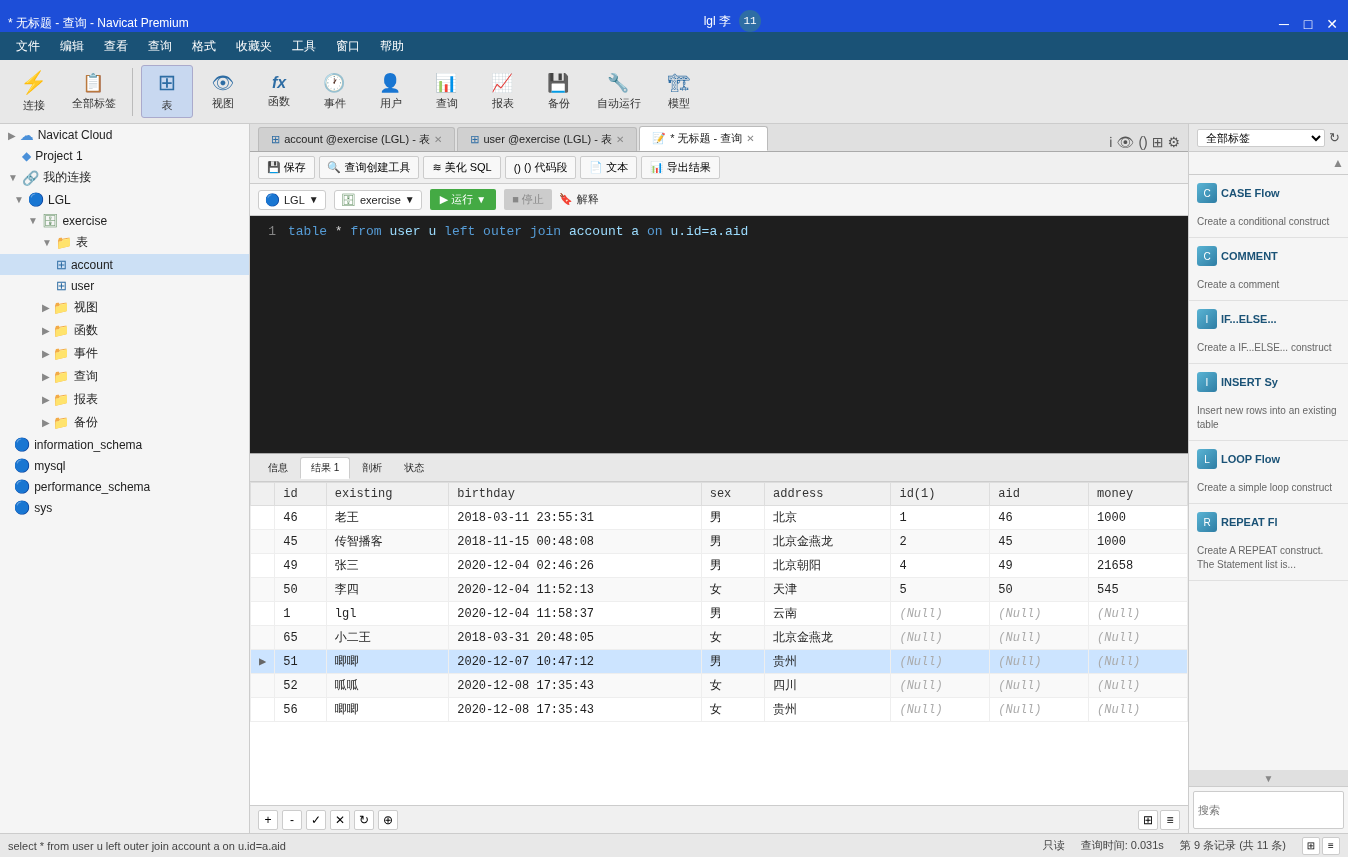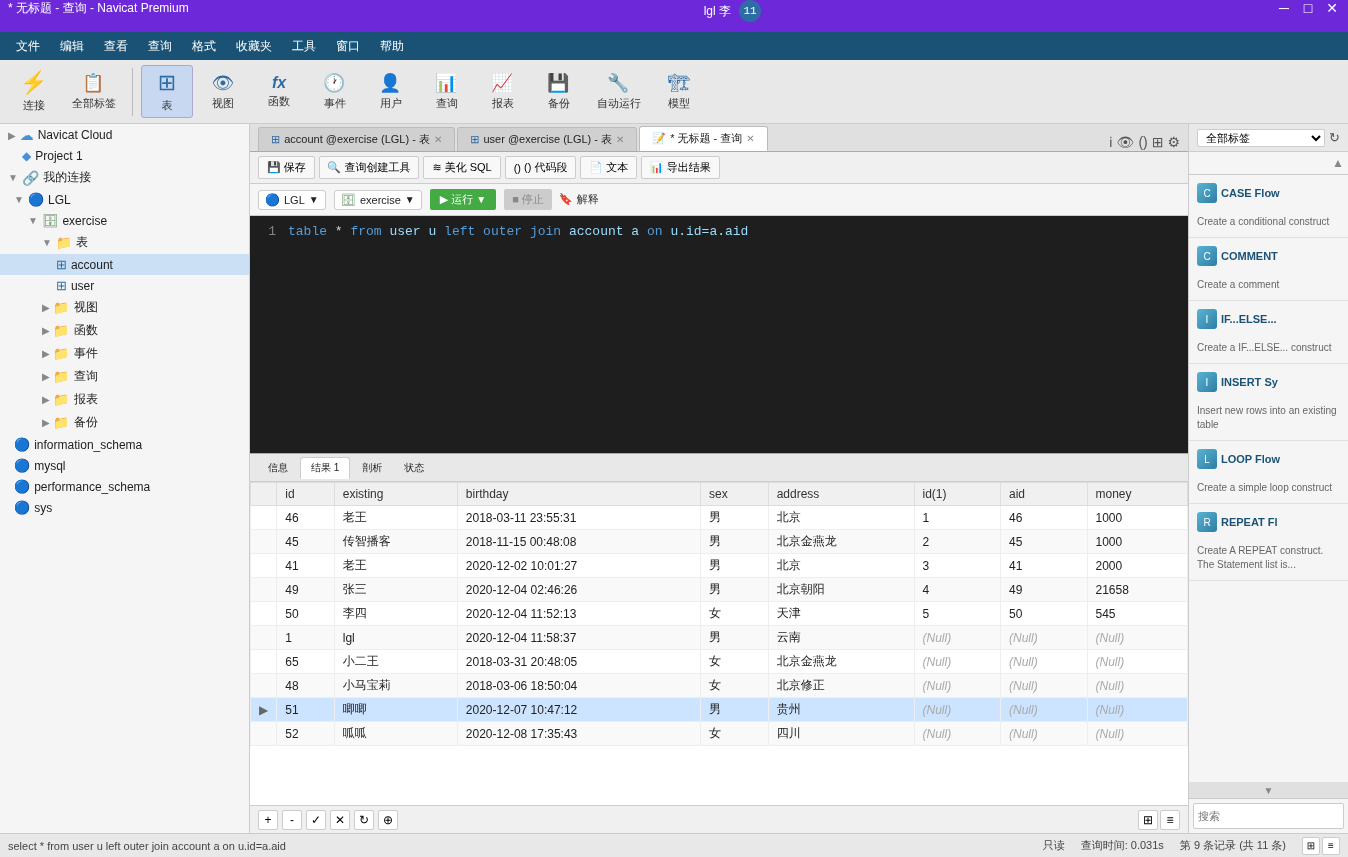--- a/index.html
+++ b/index.html
@@ -7,11 +7,11 @@
 
     
     .title-bar {
-      background: #6d28d9;
+      background: #1d4ed8;
       color: white;
       height: 32px;
       display: flex;
-      align-items: flex-start;
+      align-items: flex-end;
       padding: 0 8px;
       justify-content: space-between;
     }

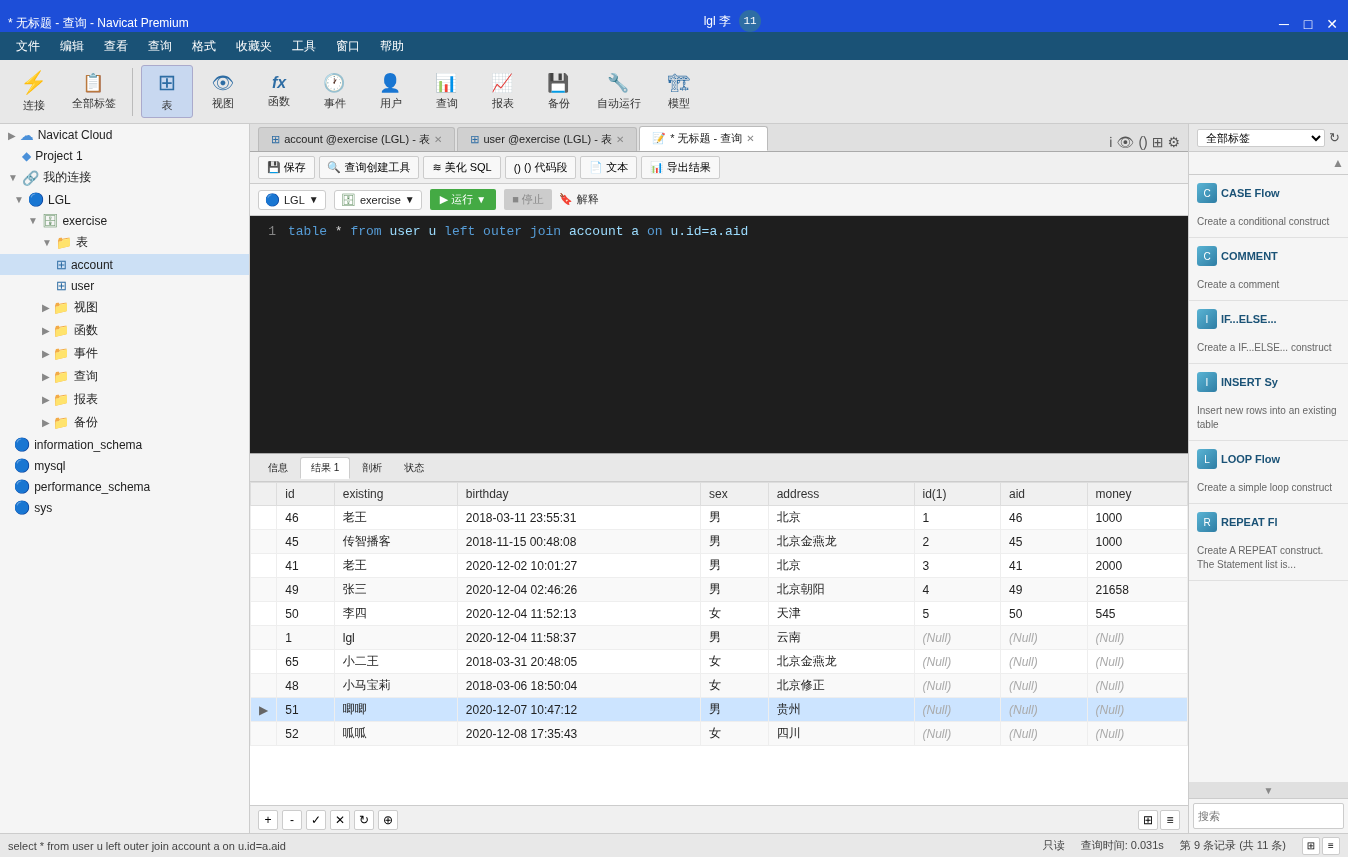--- a/index.html
+++ b/index.html
@@ -246,6 +246,7 @@
       flex: 1;
       overflow: auto;
       background: white;
+      font-family: Liberation Mono, monospace;
     }
     .data-table {
       width: 100%;

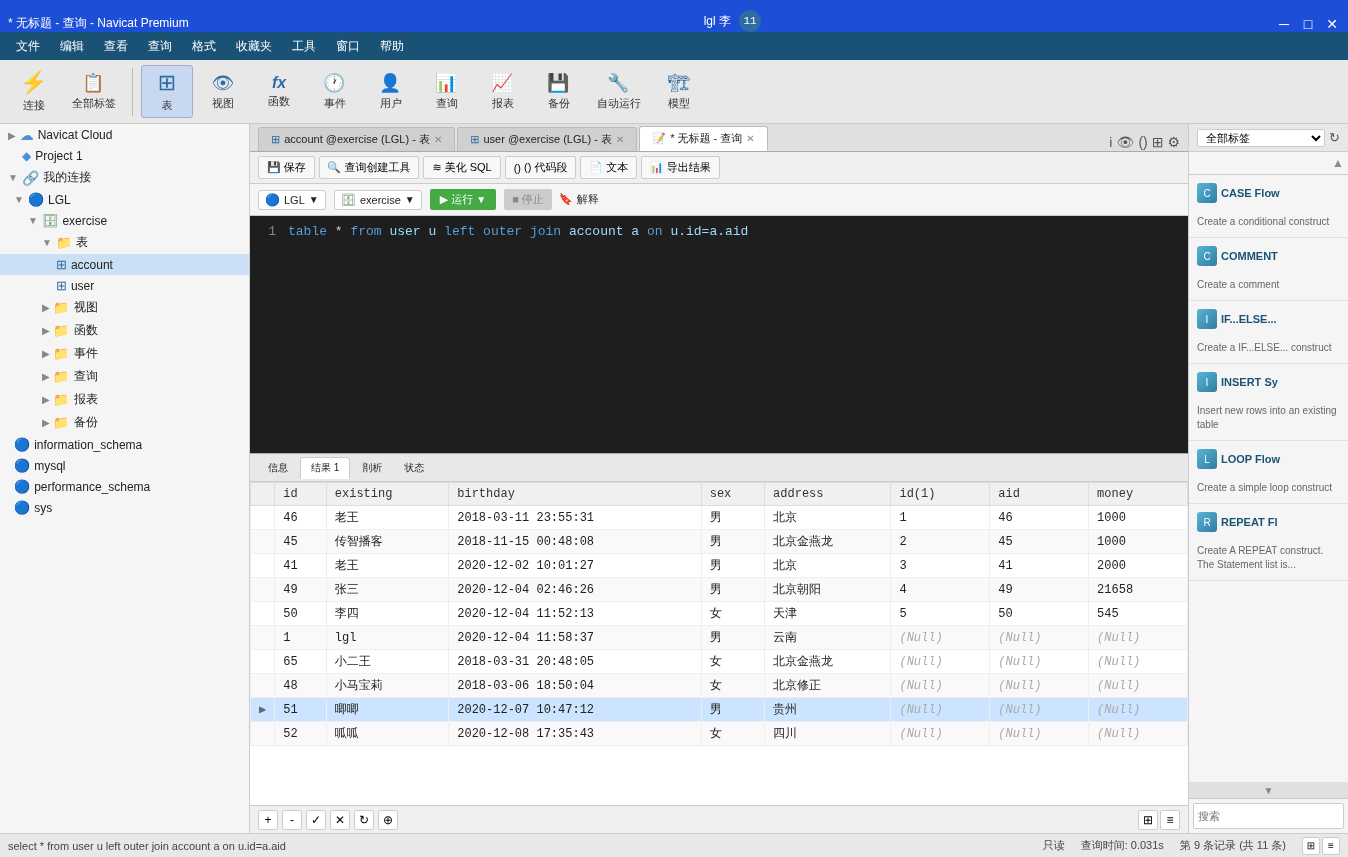--- a/index.html
+++ b/index.html
@@ -744,17 +744,6 @@
                 </tr>
                 <tr>
                   <td class="row-indicator"></td>
-                  <td>41</td>
-                  <td>老王</td>
-                  <td>2020-12-02 10:01:27</td>
-                  <td>男</td>
-                  <td>北京</td>
-                  <td>3</td>
-                  <td>41</td>
-                  <td>2000</td>
-                </tr>
-                <tr>
-                  <td class="row-indicator"></td>
                   <td>49</td>
                   <td>张三</td>
                   <td>2020-12-04 02:46:26</td>

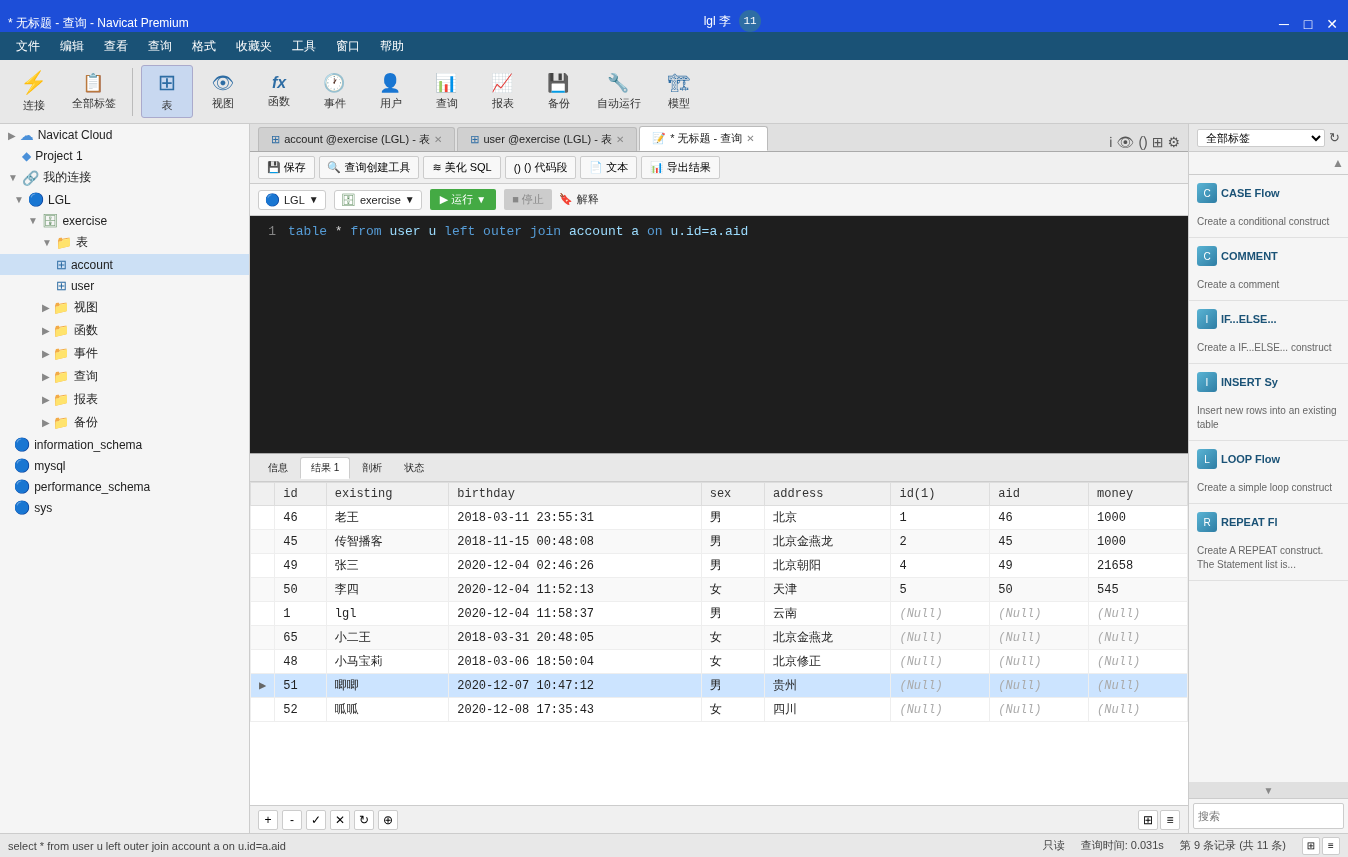--- a/index.html
+++ b/index.html
@@ -786,17 +786,6 @@
                   <td class="null-val">(Null)</td>
                   <td class="null-val">(Null)</td>
                 </tr>
-                <tr>
-                  <td class="row-indicator"></td>
-                  <td>48</td>
-                  <td>小马宝莉</td>
-                  <td>2018-03-06 18:50:04</td>
-                  <td>女</td>
-                  <td>北京修正</td>
-                  <td class="null-val">(Null)</td>
-                  <td class="null-val">(Null)</td>
-                  <td class="null-val">(Null)</td>
-                </tr>
                 <tr class="selected">
                   <td class="row-indicator">▶</td>
                   <td>51</td>

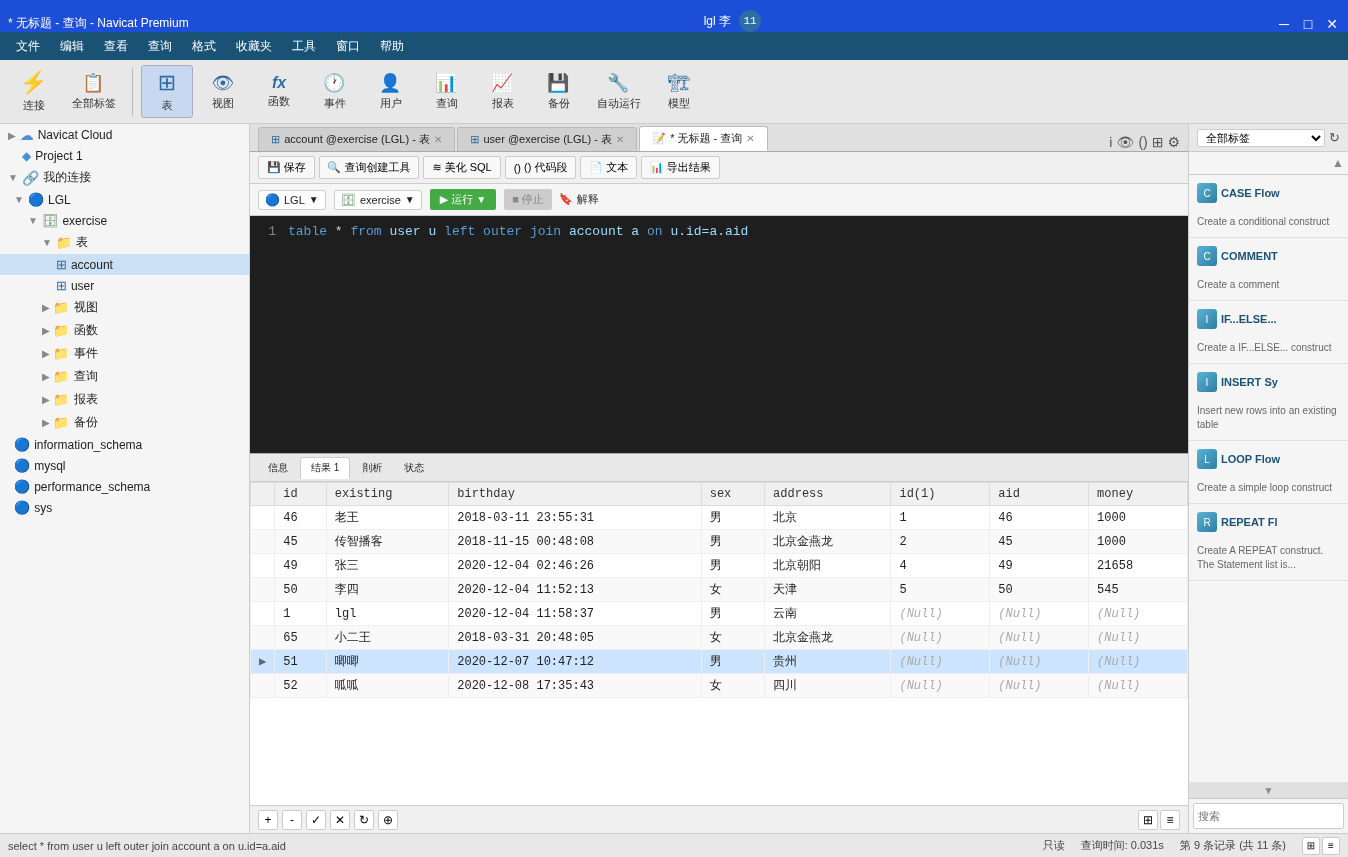--- a/index.html
+++ b/index.html
@@ -808,6 +808,17 @@
                   <td class="null-val">(Null)</td>
                   <td class="null-val">(Null)</td>
                 </tr>
+                <tr>
+                  <td class="row-indicator"></td>
+                  <td>56</td>
+                  <td>唧唧</td>
+                  <td>2020-12-08 17:35:43</td>
+                  <td>女</td>
+                  <td>贵州</td>
+                  <td class="null-val">(Null)</td>
+                  <td class="null-val">(Null)</td>
+                  <td class="null-val">(Null)</td>
+                </tr>
               </tbody>
           </table>
         </div>

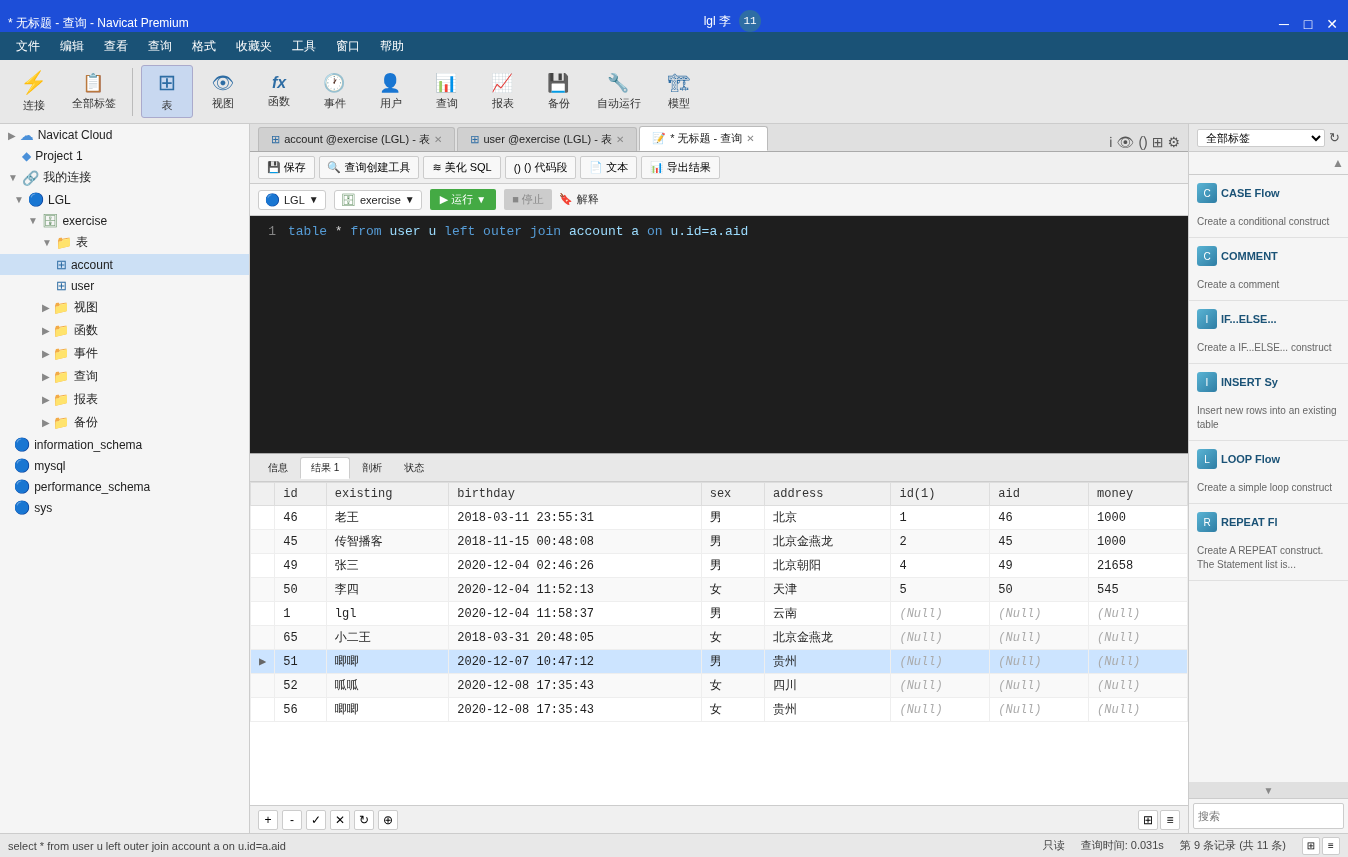--- a/index.html
+++ b/index.html
@@ -906,7 +906,7 @@
       <span style="font-size:10px;color:#888;cursor:pointer;">▼</span>
     </div>
     <div class="right-panel-search">
-      <input type="text" placeholder="搜索" style="width: 100%; border: 1px solid rgb(204, 204, 204); padding: 6px 4px; font-size: 11px; border-radius: 2px;">
+      <input type="text" placeholder="搜索" style="width: 100%; border: 1px solid rgb(204, 204, 204); padding: 12px 4px; font-size: 11px; border-radius: 2px;">
     </div>
   </div>
 

